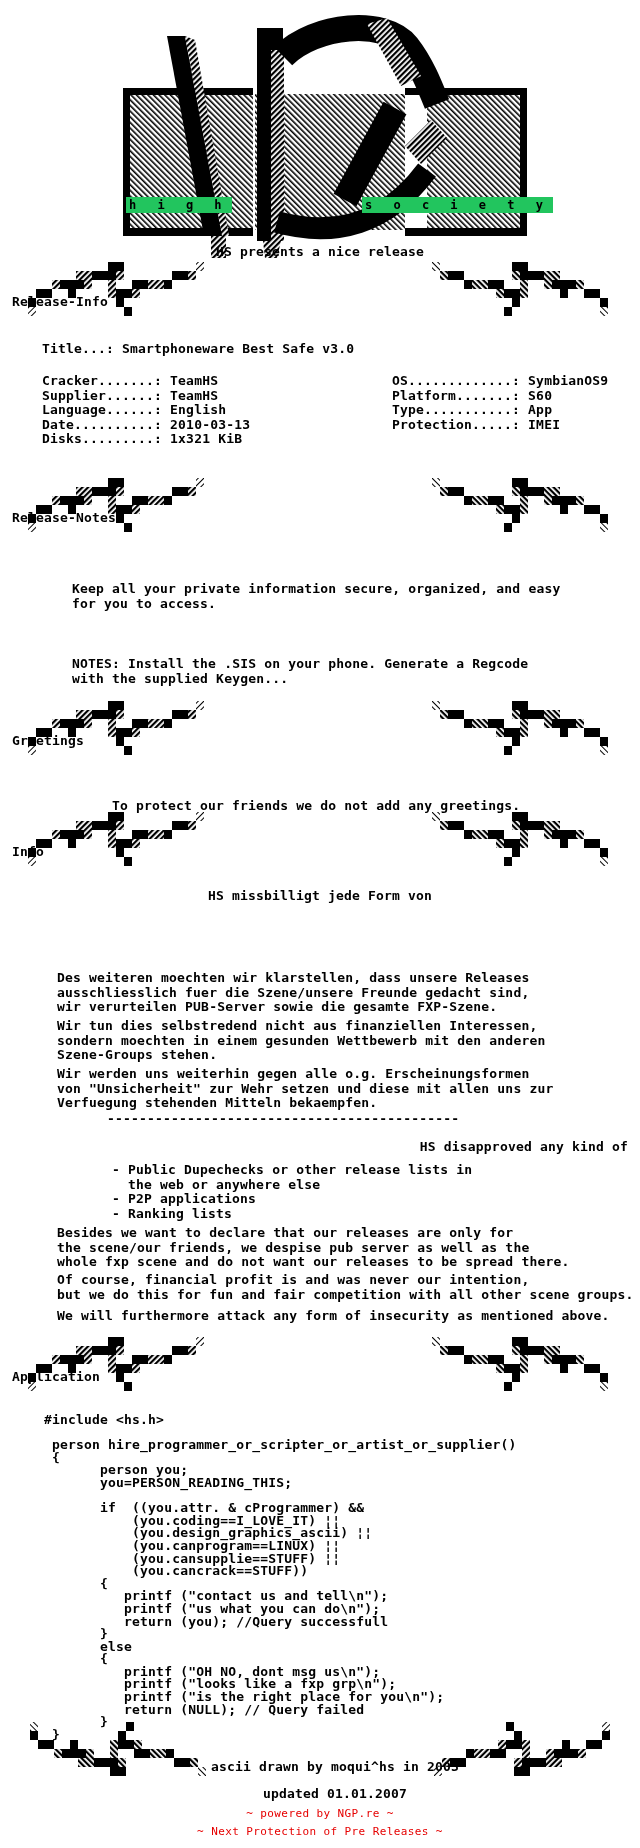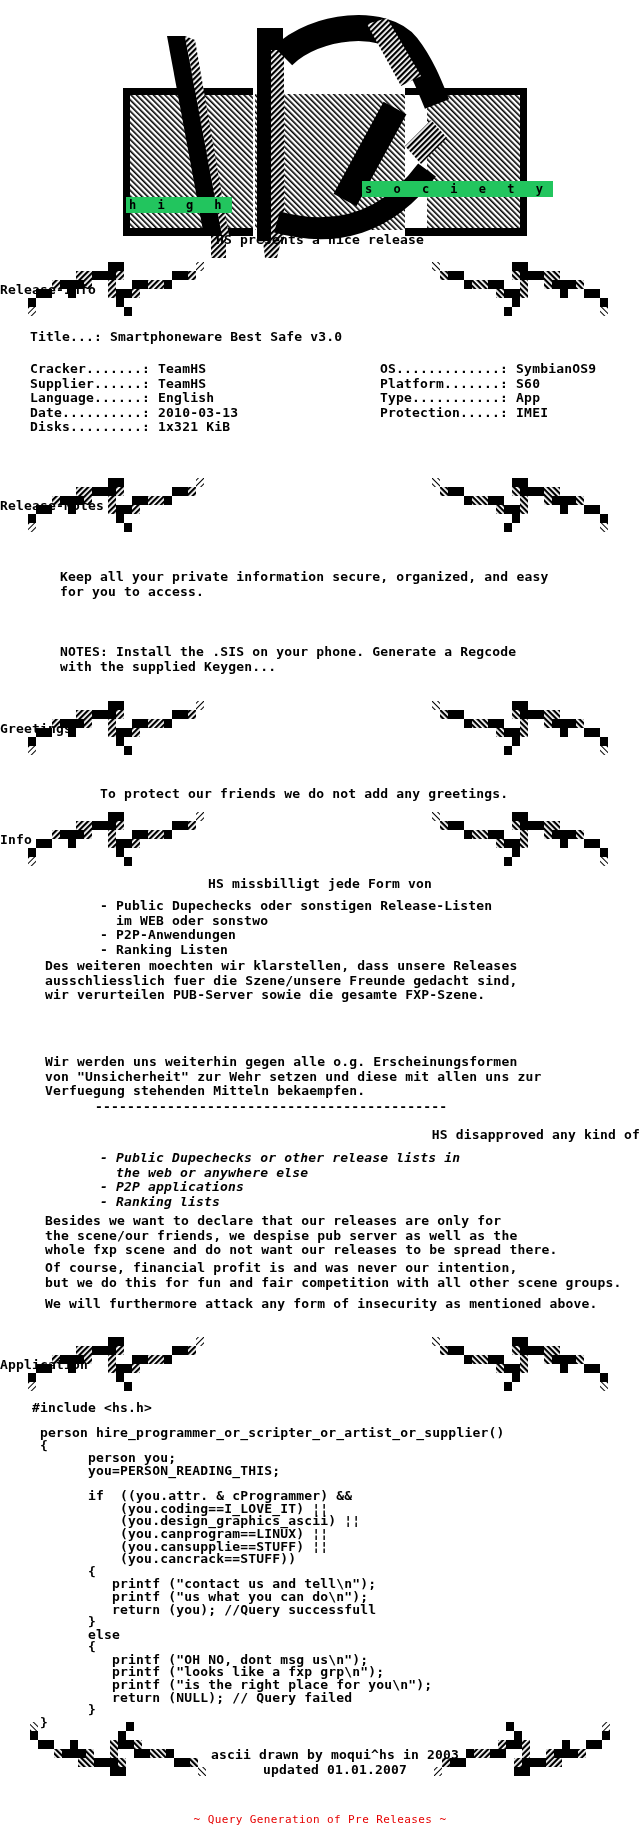--- a/index.html
+++ b/index.html
@@ -83,7 +83,7 @@
     <polygon points="300,138 326,112 342,130 316,156" fill="url(#hatchD)"></polygon>
   </svg>
   <span class="caption" style="left:126px;top:197px;">h i g h</span>
-  <span class="caption" style="left:362px;top:181px;">s o c i e t y</span>
+  <span class="caption" style="left:362px;top:197px;">s o c i e t y</span>
 
   <pre class="t center" style="top:233px;">HS presents a nice release</pre>
 

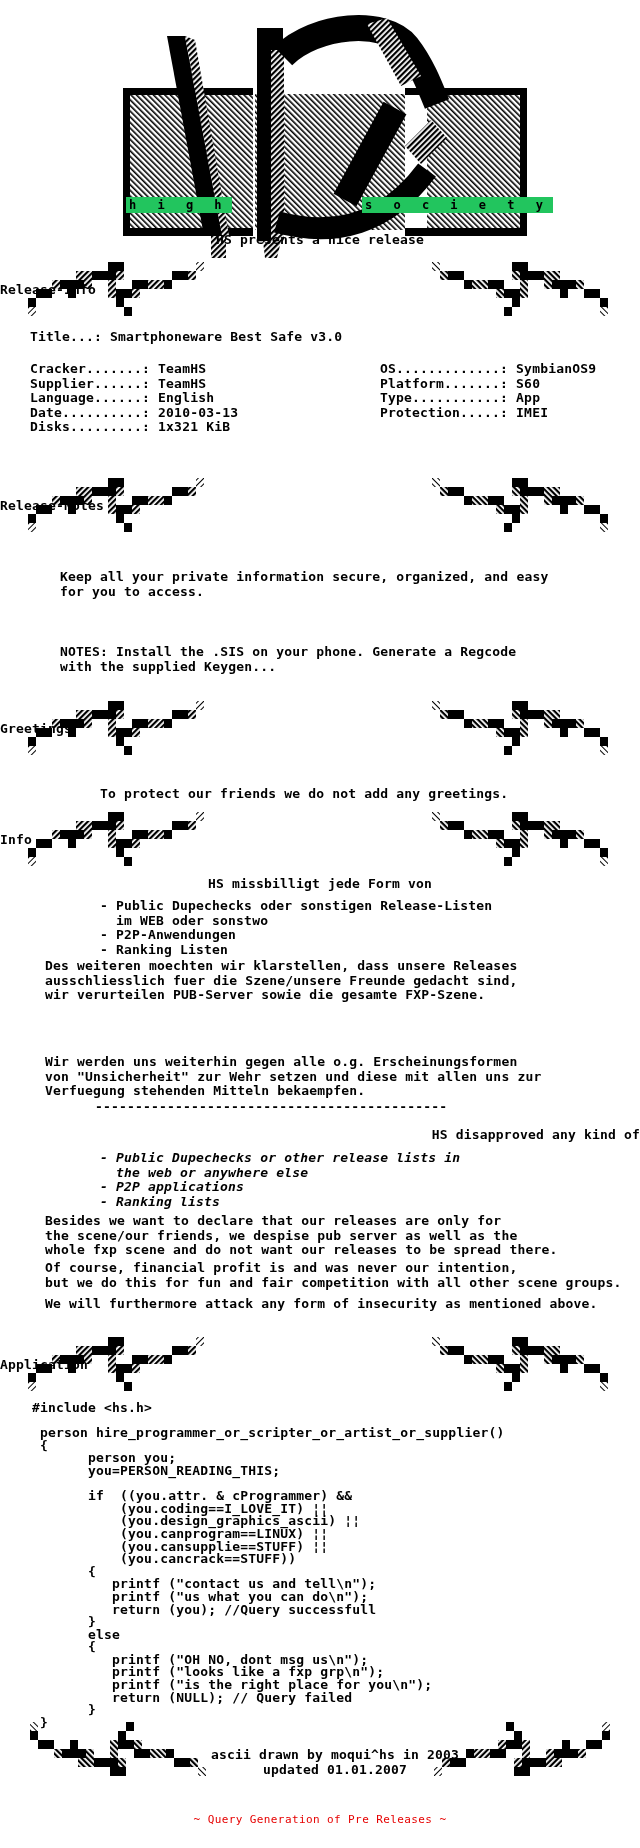--- a/index.html
+++ b/index.html
@@ -9,7 +9,7 @@
     font-family:"DejaVu Sans Mono","Liberation Mono",monospace;
   }
   .t{
-    position:absolute;margin:0;
+    position:absolute;margin:12px;
     font:bold 13px/14.5px "DejaVu Sans Mono","Liberation Mono",monospace;
     letter-spacing:0.18px;white-space:pre;color:#000;
   }

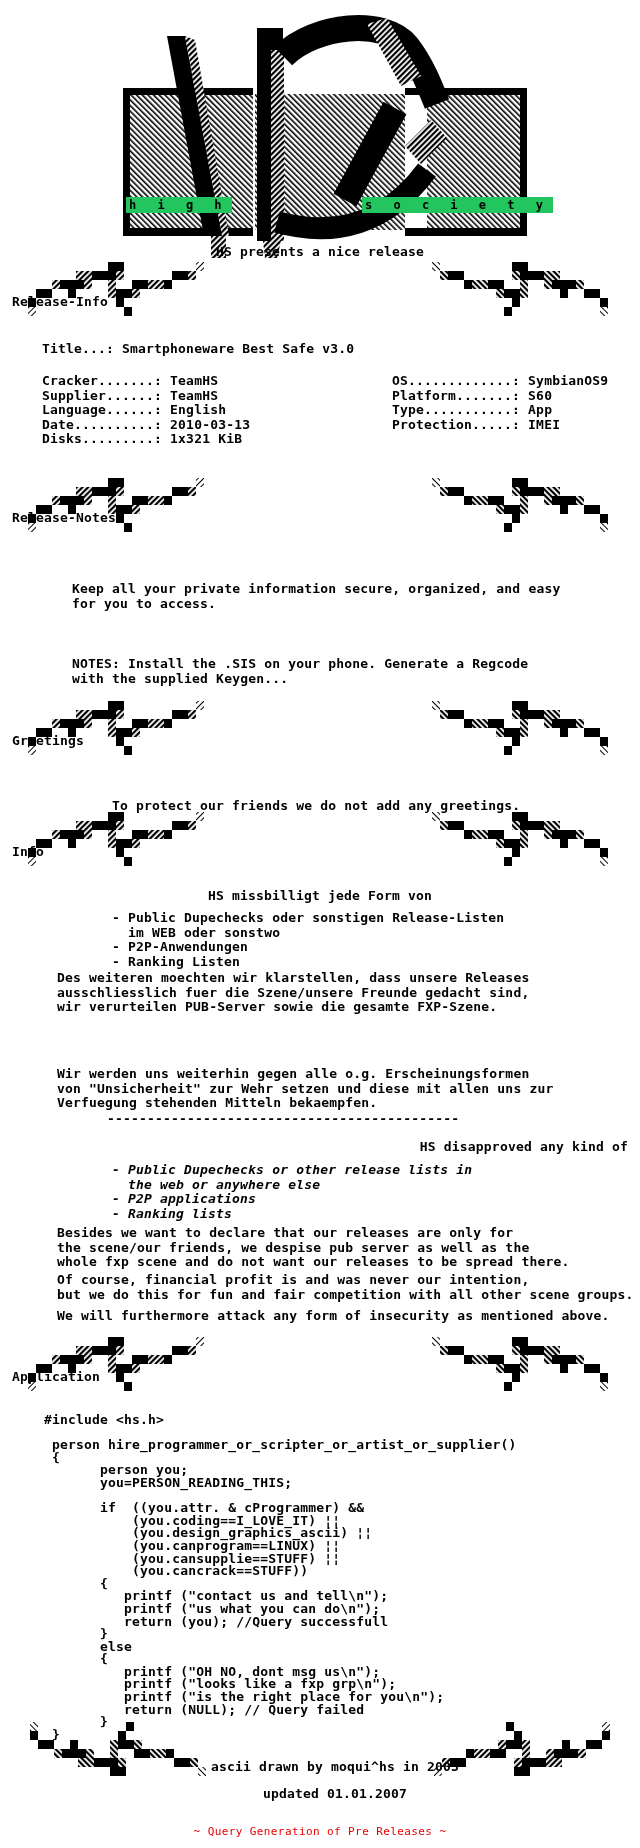--- a/index.html
+++ b/index.html
@@ -428,10 +428,6 @@
   </div>
 
   <pre class="t center" style="top:877px;">HS missbilligt jede Form von</pre>
-  <pre class="t" style="left:100px;top:899px;">- Public Dupechecks oder sonstigen Release-Listen
-  im WEB oder sonstwo
-- P2P-Anwendungen
-- Ranking Listen</pre>
   <pre class="t" style="left:45px;top:959px;">Des weiteren moechten wir klarstellen, dass unsere Releases
 ausschliesslich fuer die Szene/unsere Freunde gedacht sind,
 wir verurteilen PUB-Server sowie die gesamte FXP-Szene.</pre>

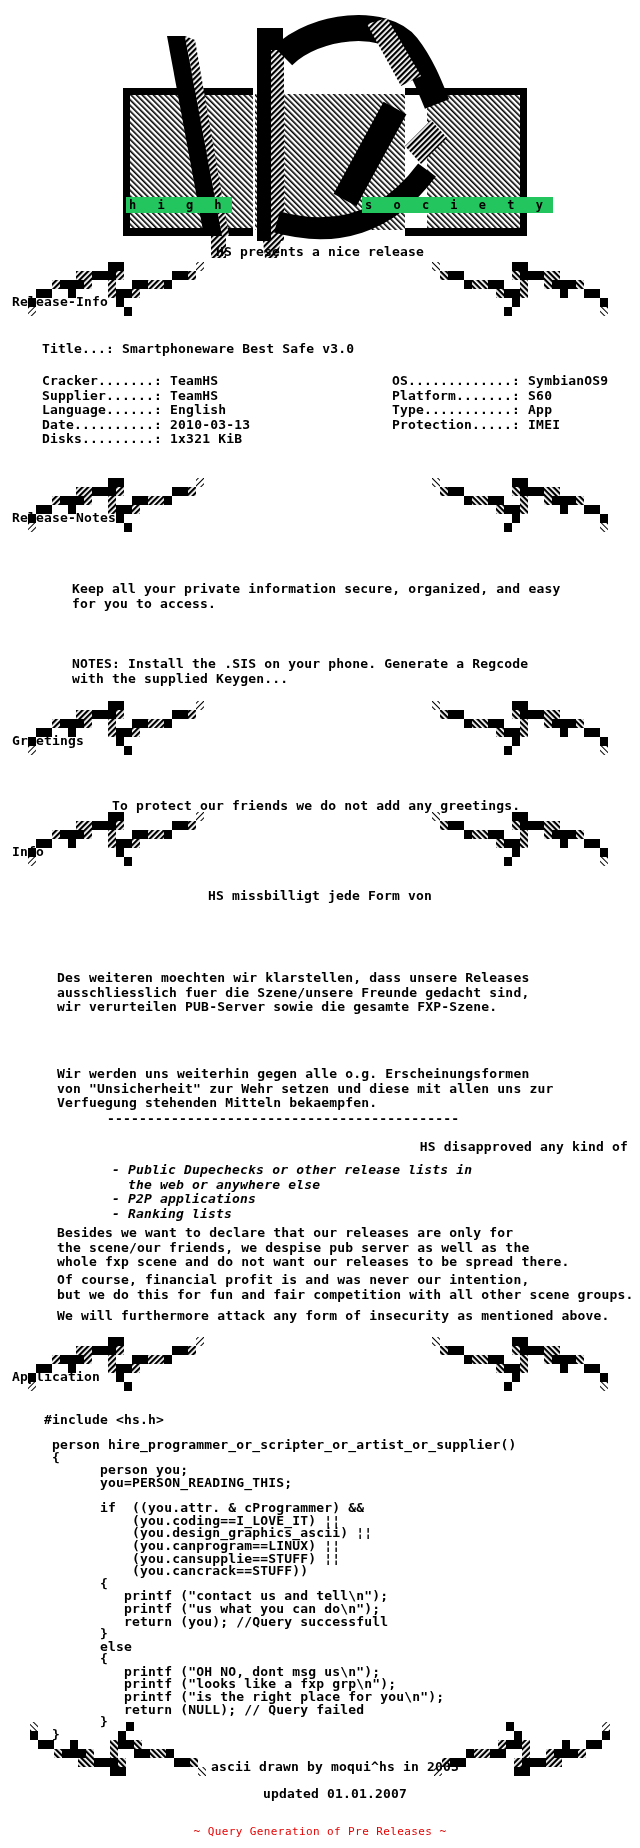--- a/index.html
+++ b/index.html
@@ -431,6 +431,9 @@
   <pre class="t" style="left:45px;top:959px;">Des weiteren moechten wir klarstellen, dass unsere Releases
 ausschliesslich fuer die Szene/unsere Freunde gedacht sind,
 wir verurteilen PUB-Server sowie die gesamte FXP-Szene.</pre>
+  <pre class="t" style="left:45px;top:1007px;">Wir tun dies selbstredend nicht aus finanziellen Interessen,
+sondern moechten in einem gesunden Wettbewerb mit den anderen
+Szene-Groups stehen.</pre>
   <pre class="t" style="left:45px;top:1055px;">Wir werden uns weiterhin gegen alle o.g. Erscheinungsformen
 von "Unsicherheit" zur Wehr setzen und diese mit allen uns zur
 Verfuegung stehenden Mitteln bekaempfen.</pre>

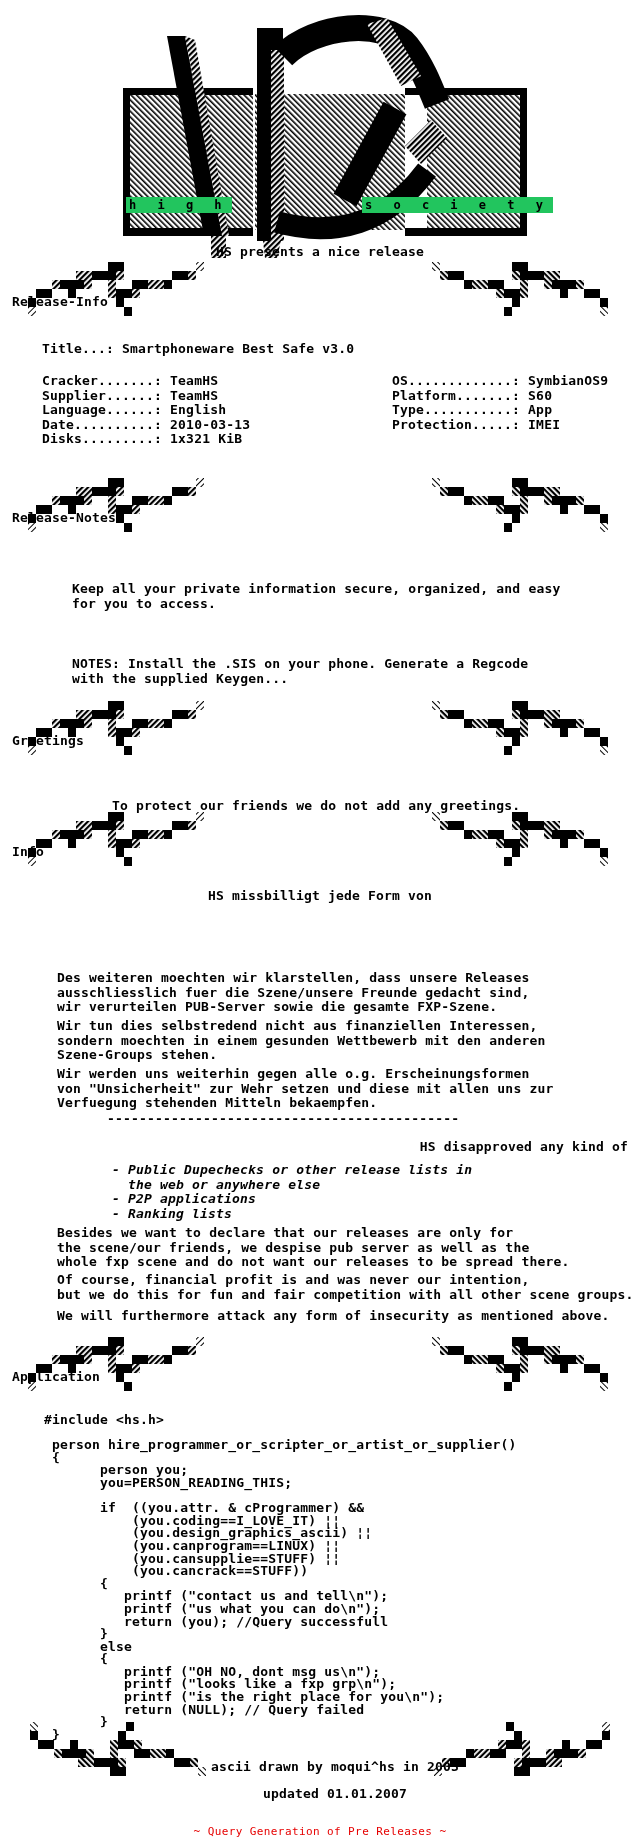--- a/index.html
+++ b/index.html
@@ -441,7 +441,7 @@
   <pre class="t" style="left:95px;top:1100px;">--------------------------------------------</pre>
 
   <pre class="t center" style="top:1128px;text-align:right;">HS disapproved any kind of</pre>
-  <pre class="t" style="left:100px;top:1151px;font-style:italic;">- Public Dupechecks or other release lists in
+  <pre class="t" style="left:100px;top:1151px;">- Public Dupechecks or other release lists in
   the web or anywhere else
 - P2P applications
 - Ranking lists</pre>

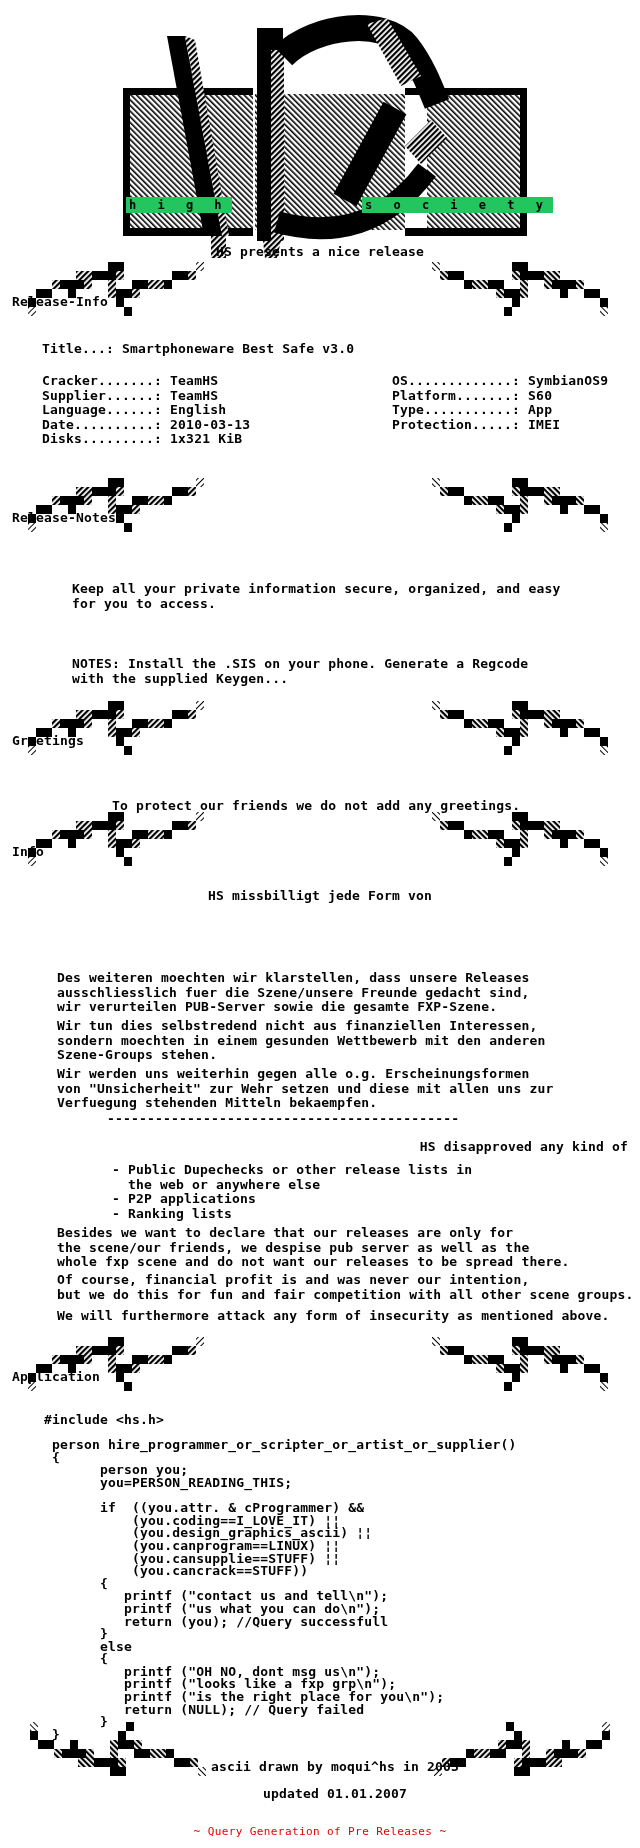--- a/index.html
+++ b/index.html
@@ -641,6 +641,7 @@
     <pre class="t" style="position:static;">updated 01.01.2007</pre>
   </div>
 
+  <pre class="t powered center" style="top: 1793px; color: rgb(230, 0, 0);">~ powered by NGP.re ~</pre>
   <pre class="t powered center" style="top: 1811px; color: rgb(230, 0, 0);">~ Query Generation of Pre Releases ~</pre>
 
 </div>

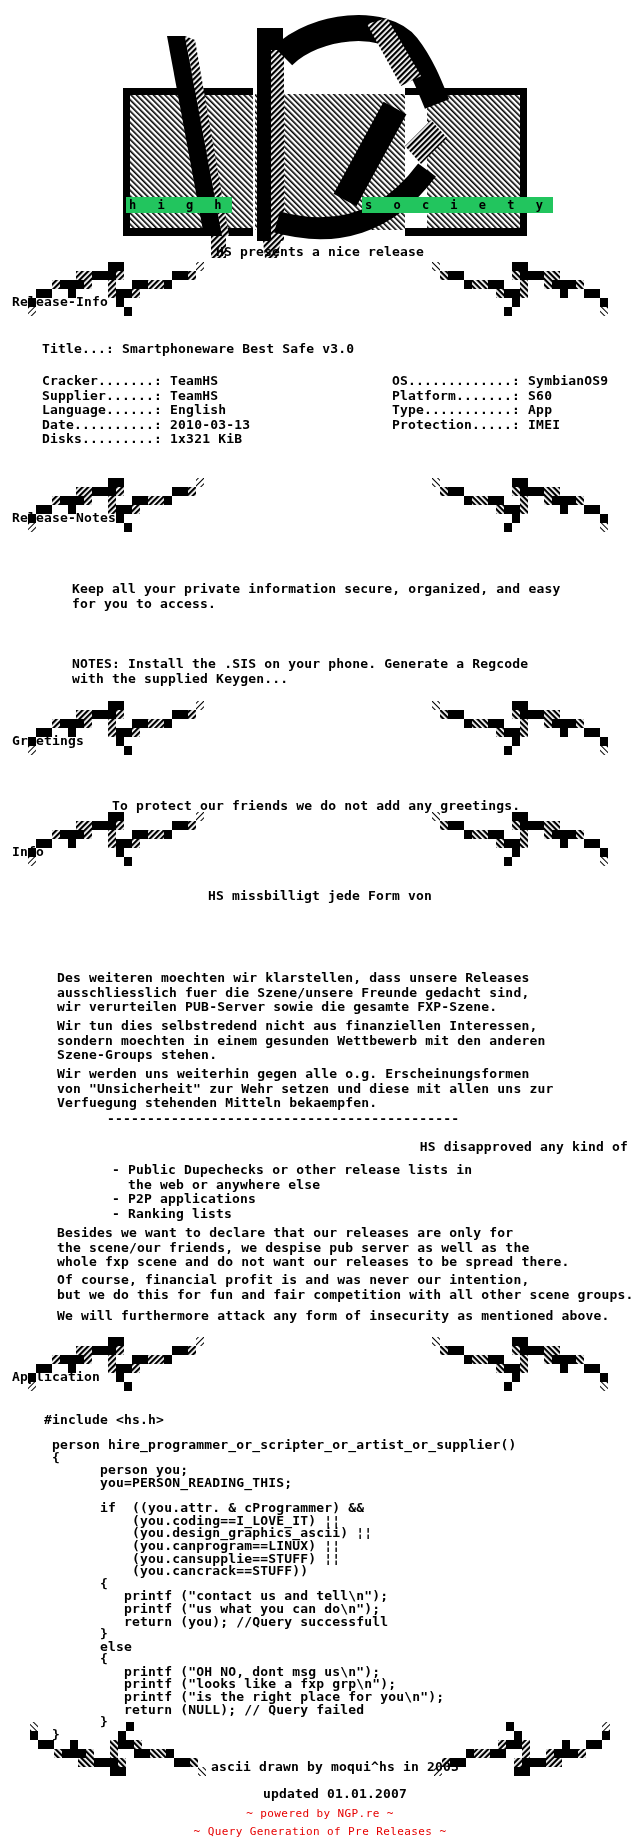--- a/index.html
+++ b/index.html
@@ -642,7 +642,7 @@
   </div>
 
   <pre class="t powered center" style="top: 1793px; color: rgb(230, 0, 0);">~ powered by NGP.re ~</pre>
-  <pre class="t powered center" style="top: 1811px; color: rgb(230, 0, 0);">~ Query Generation of Pre Releases ~</pre>
+  <pre class="t powered center" style="top: 1811px; color: rgb(230, 0, 0);">~ Next Protection of Pre Releases ~</pre>
 
 </div>
 

